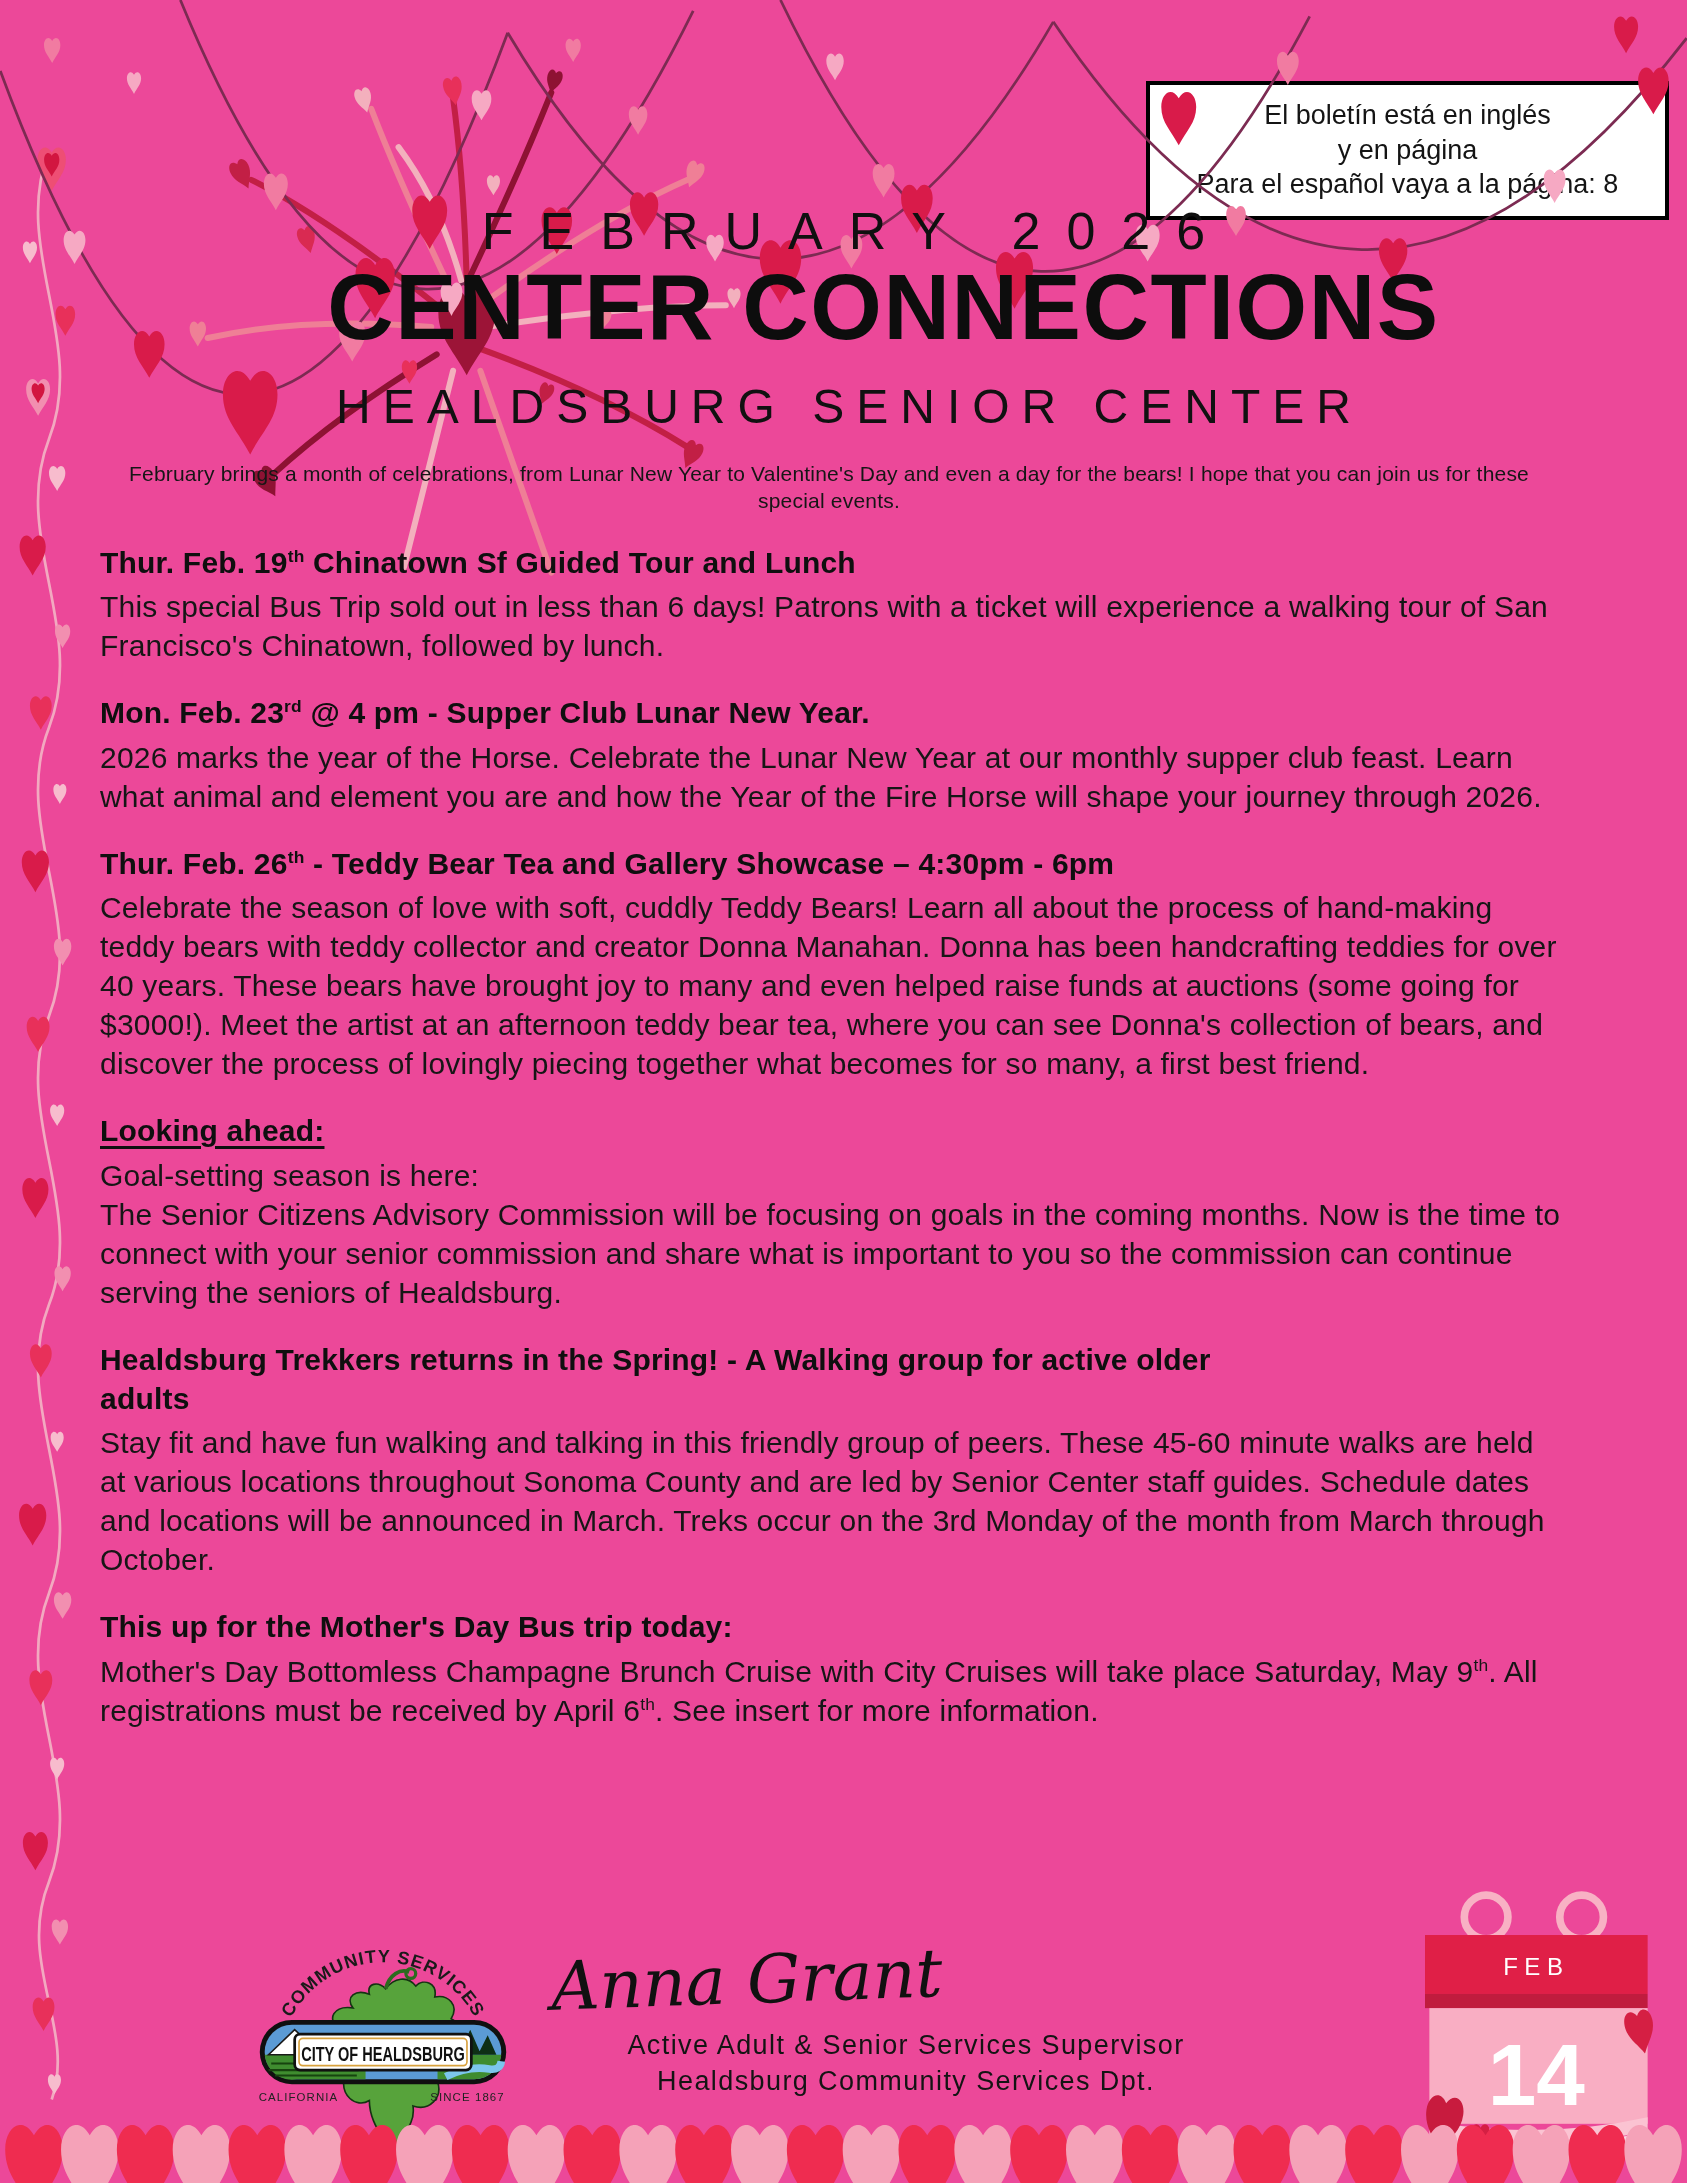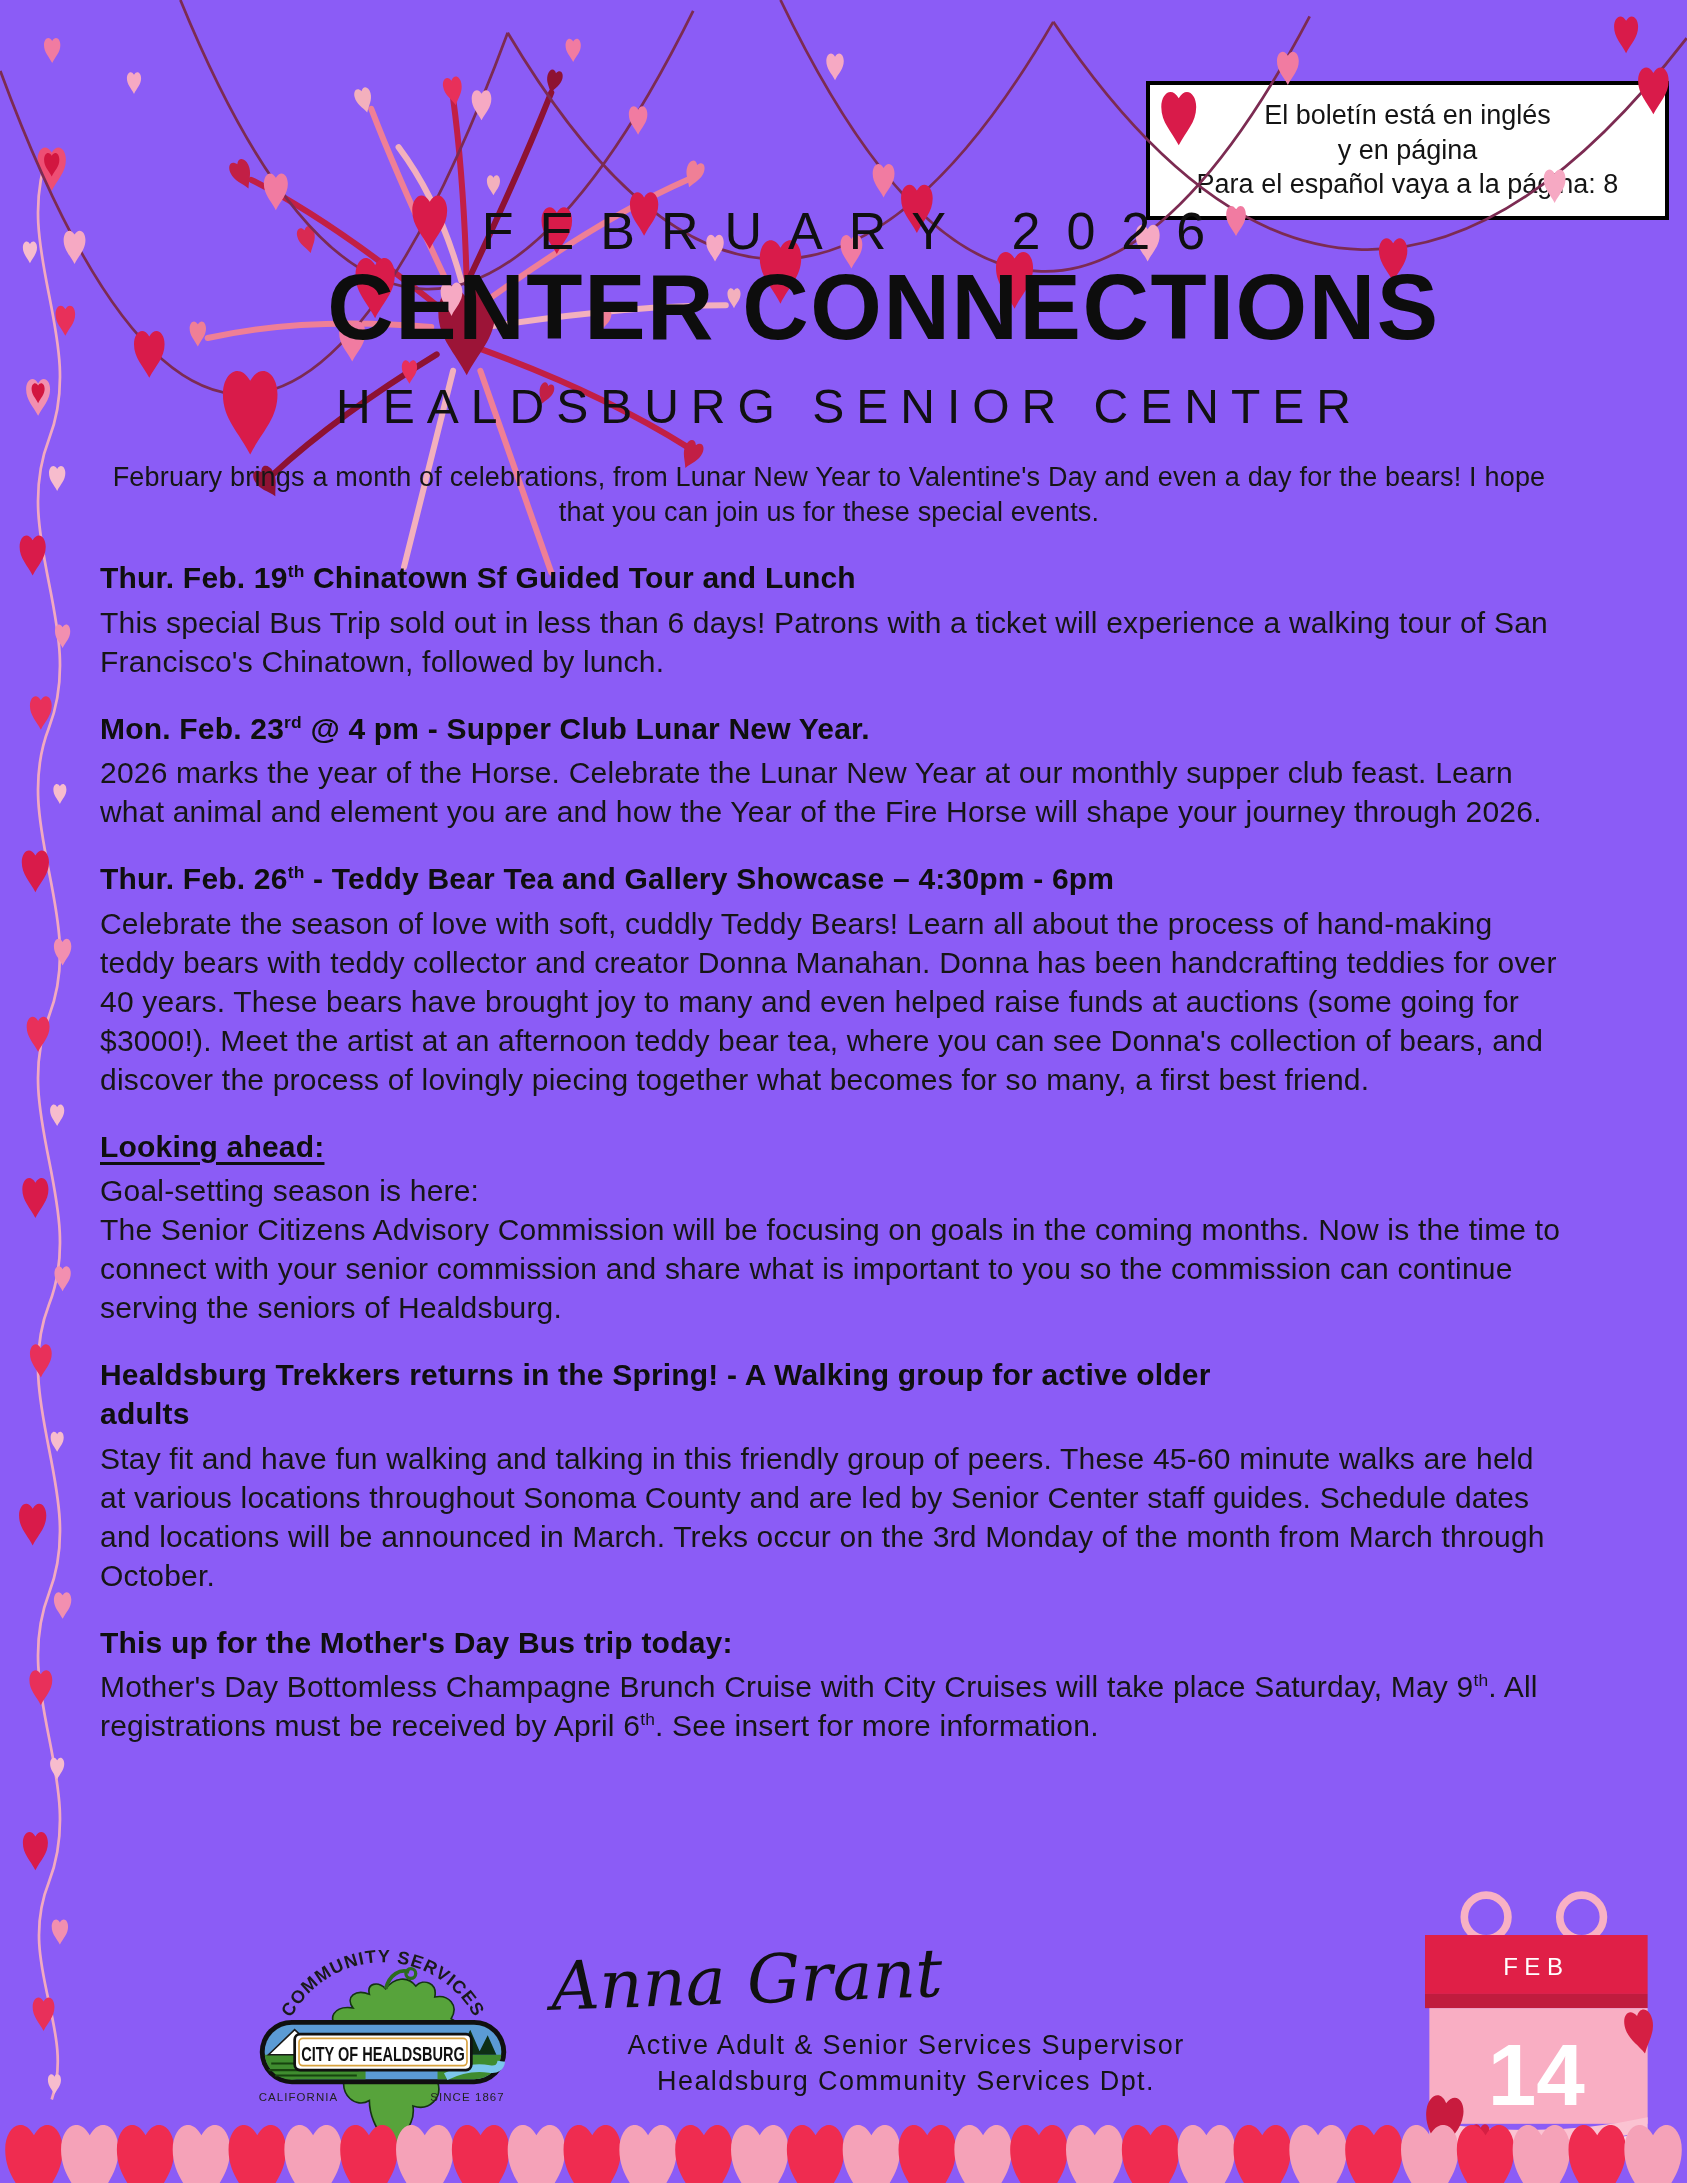--- a/index.html
+++ b/index.html
@@ -3,7 +3,7 @@
 <meta charset="utf-8">
 <style>
   html,body{margin:0;padding:0;background:#fff;}
-  .page{position:relative;width:1687px;height:2183px;background:#8b5cf6;overflow:hidden;
+  .page{position:relative;width:1687px;height:2183px;background:#ec4899;overflow:hidden;
         font-family:"Liberation Sans",sans-serif;color:#141414;}
   svg{display:block;}
   .deco{position:absolute;pointer-events:none;}

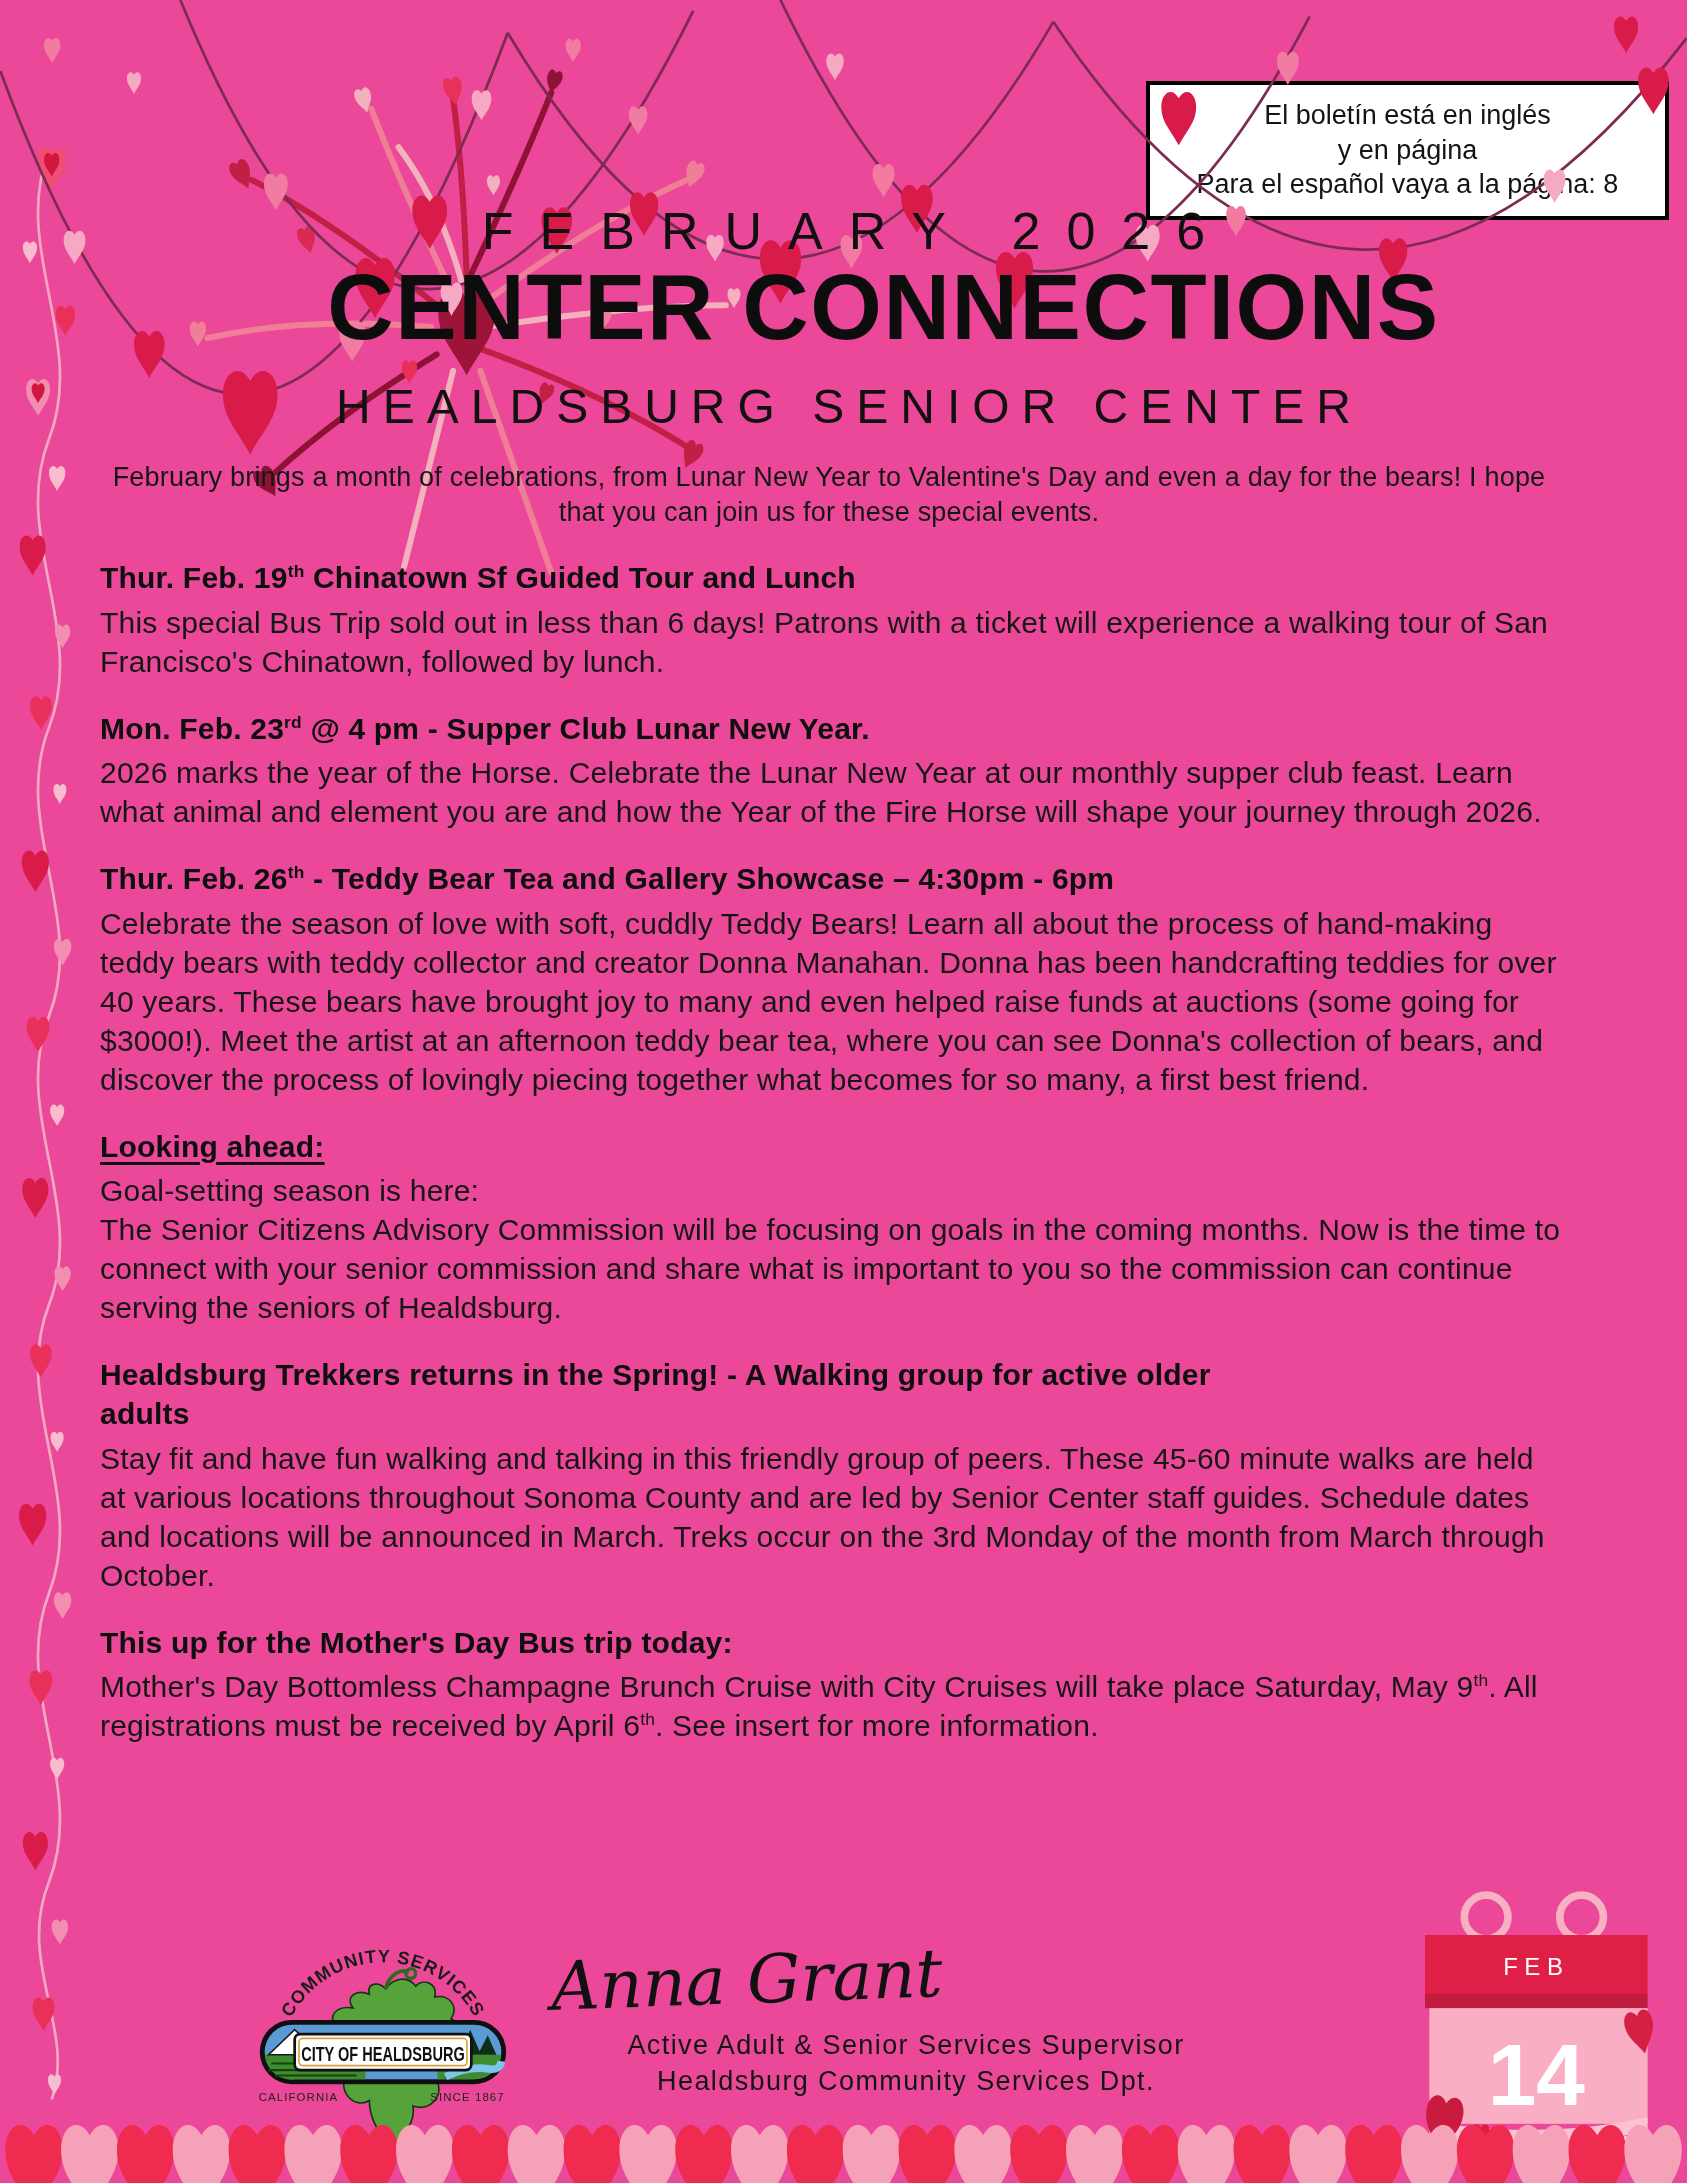--- a/index.html
+++ b/index.html
@@ -20,7 +20,7 @@
   .subtitle{top:379px;font-size:48px;font-weight:400;letter-spacing:12px;text-indent:12px;color:#111;}
   .content{position:absolute;left:92px;top:460px;width:1474px;z-index:4;
         font-size:30px;line-height:1.3;letter-spacing:0.2px;color:#161616;}
-  .intro{text-align:center;padding:0 11px;margin:0 0 7.6px 0;font-size:27px;}
+  .intro{text-align:center;padding:0 11px;margin:0 0 7.6px 0;font-size:21px;}
   .section{margin-top:28px;margin-left:8px;}
   .section h2{font-size:30px;font-weight:700;margin:0 0 5.5px 0;line-height:1.3;color:#0f0f0f;}
   .section p{margin:0;}

